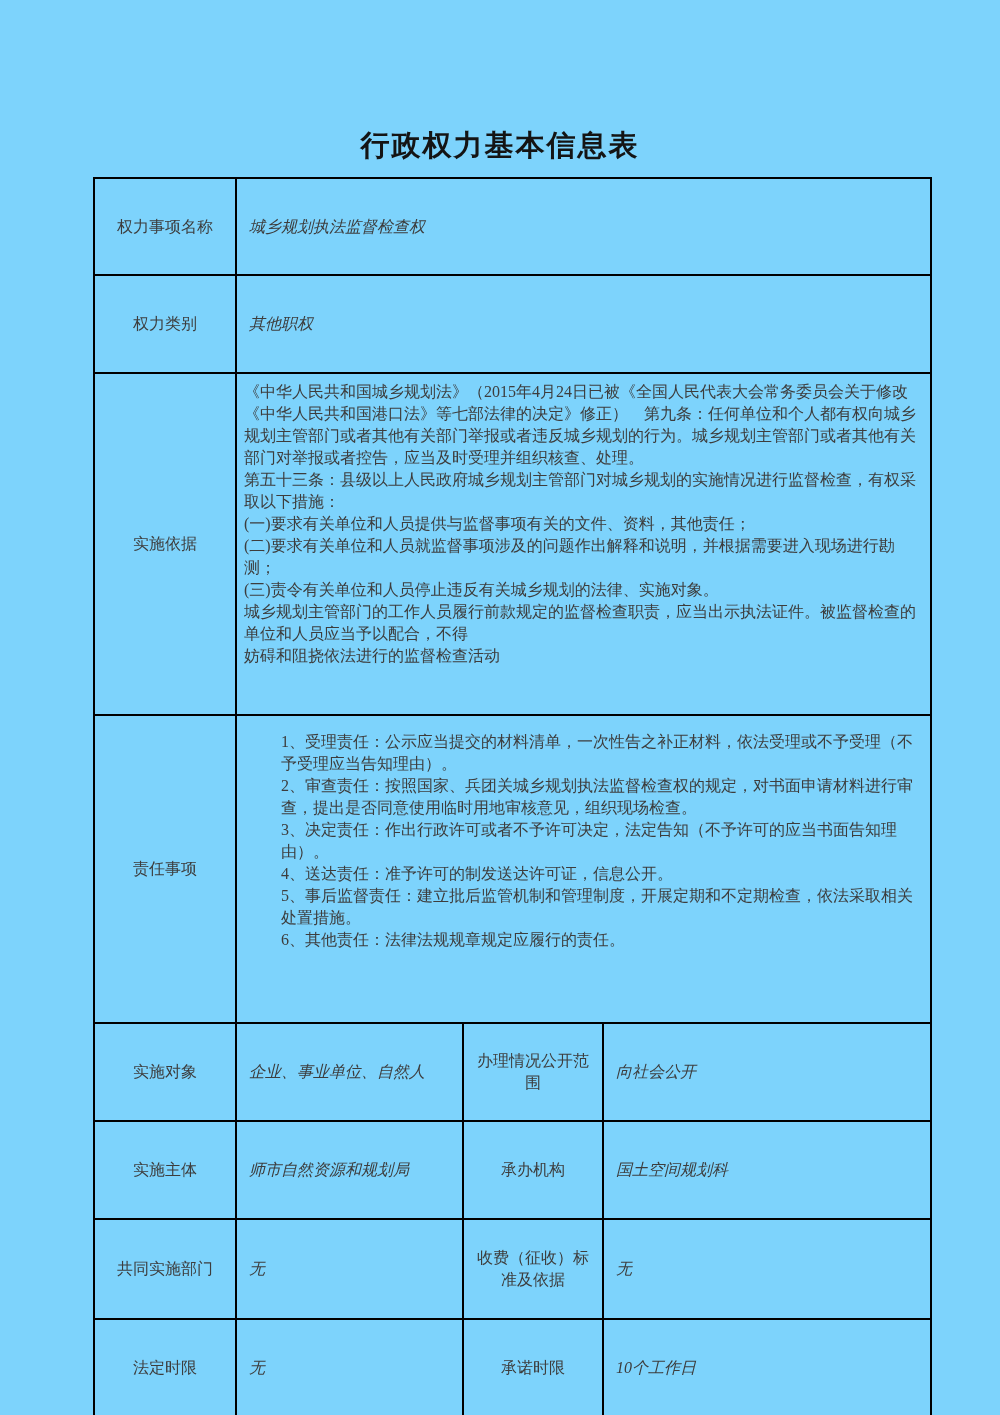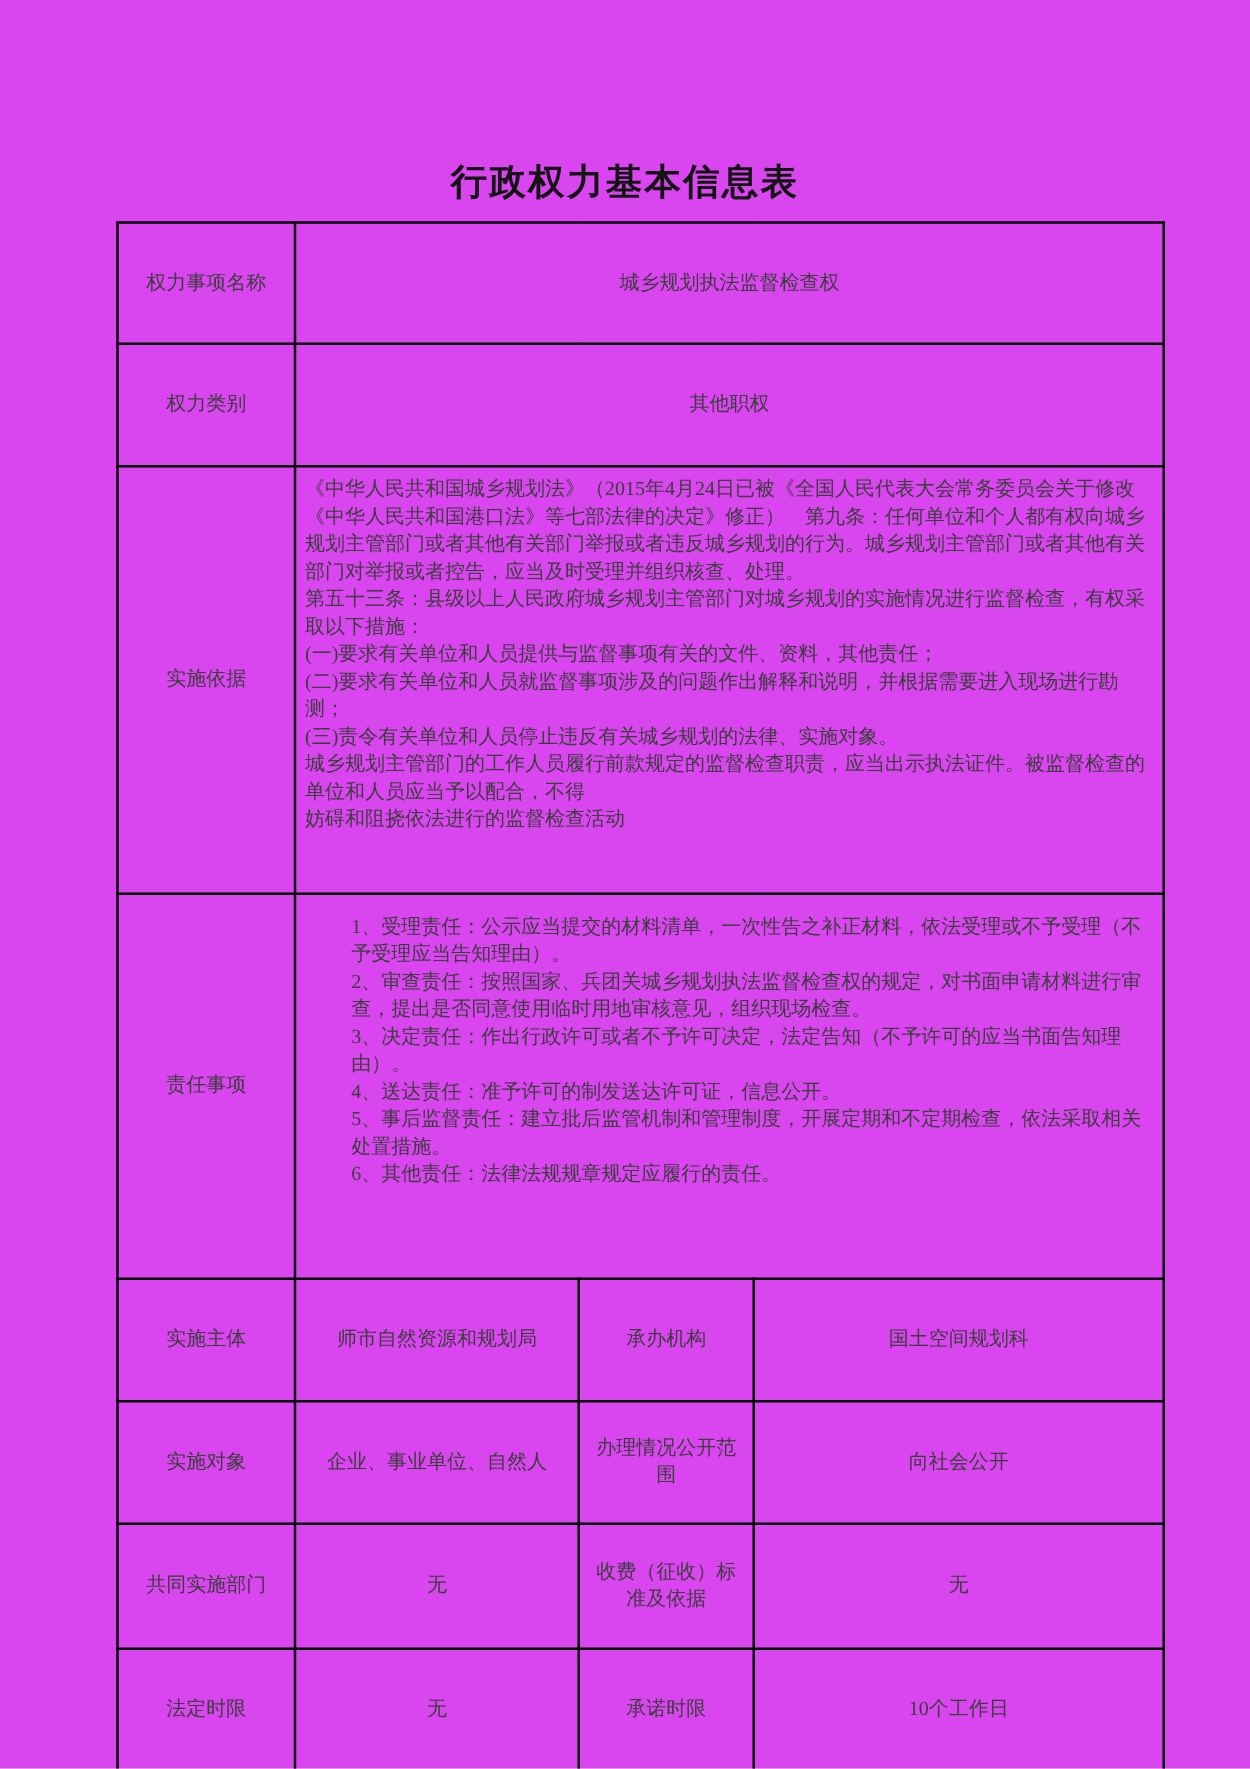--- a/index.html
+++ b/index.html
@@ -7,7 +7,7 @@
     position: relative;
     width: 1000px;
     height: 1415px;
-    background: #d946ef;
+    background: #7dd3fc;
     font-family: "Liberation Serif", "DejaVu Serif", serif;
     color: #333333;
     overflow: hidden;

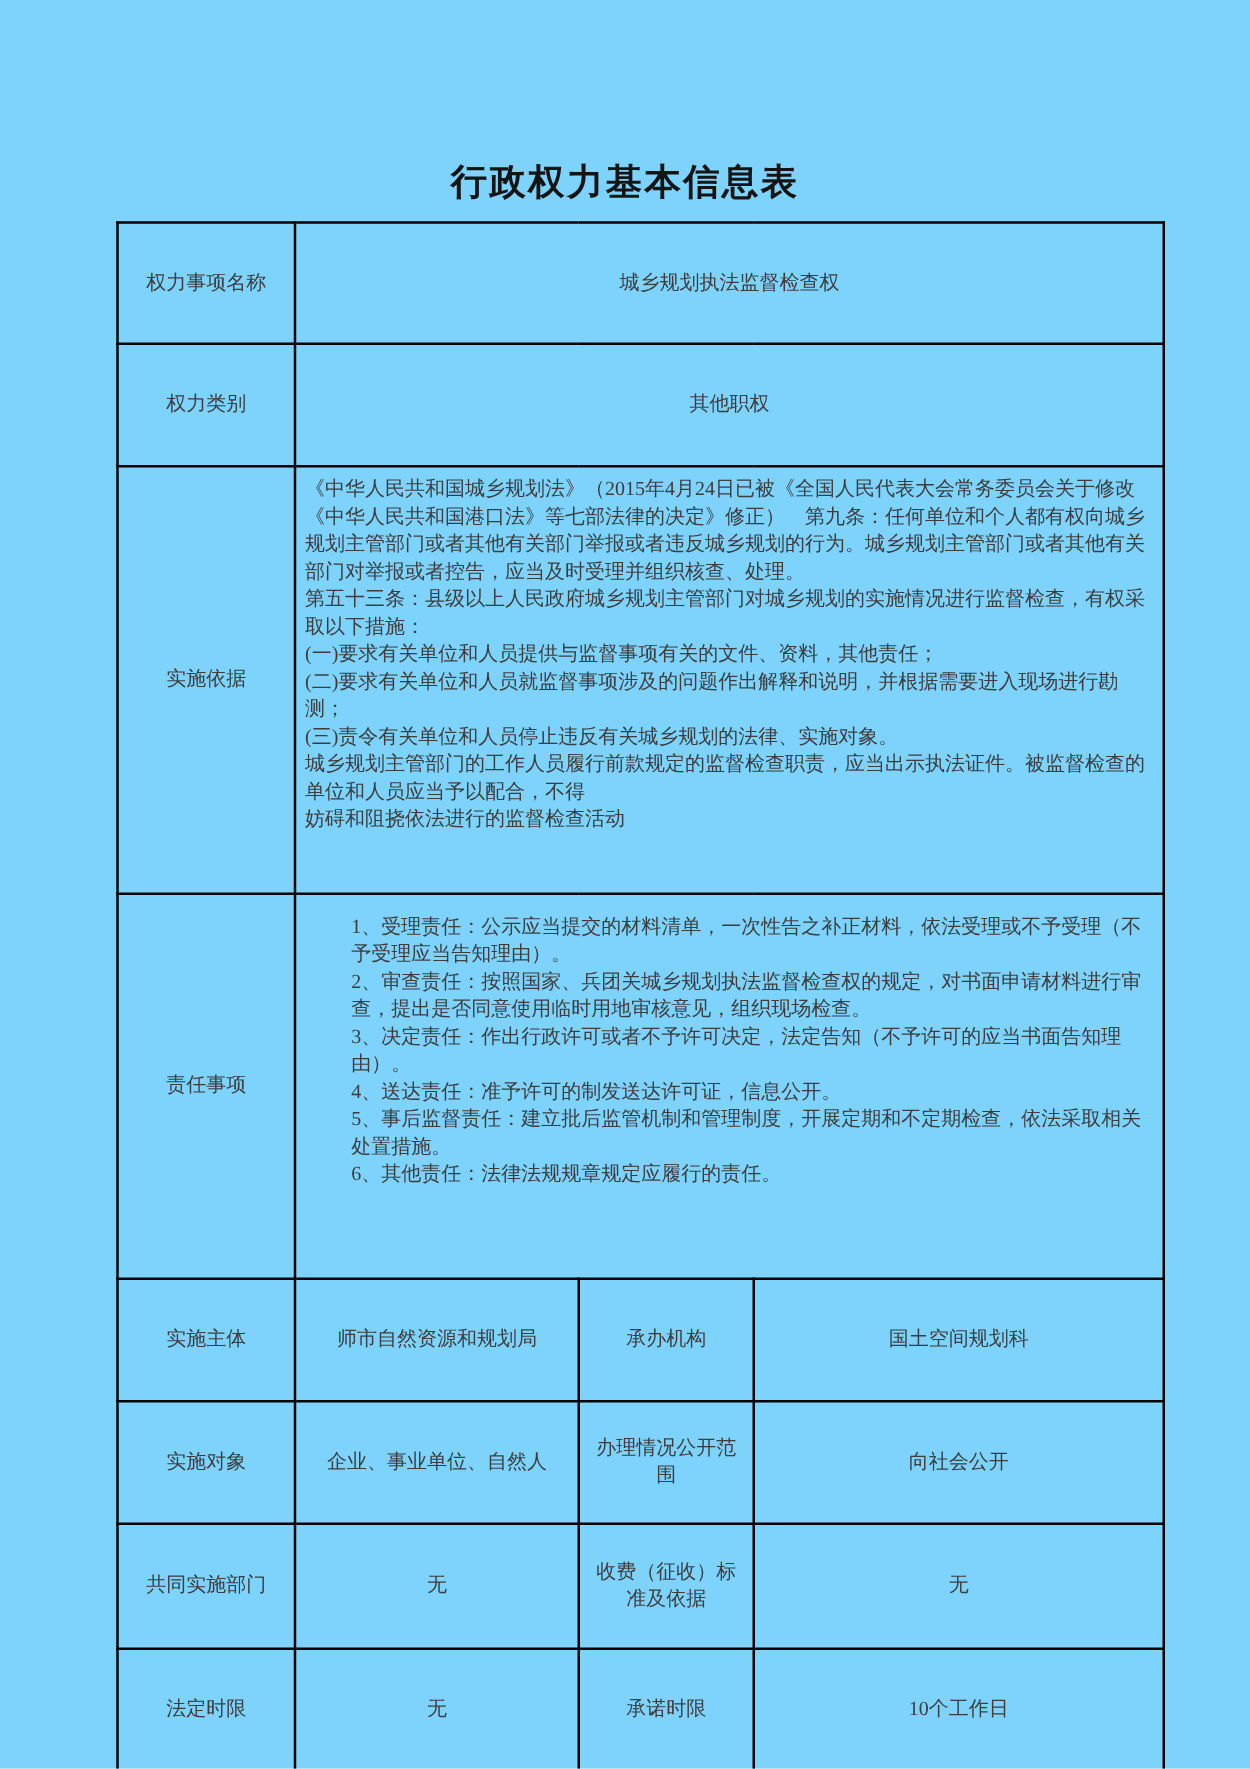--- a/index.html
+++ b/index.html
@@ -45,10 +45,10 @@
     line-height: 22px;
   }
   .val-c {
-    text-align: center;
     vertical-align: middle;
     padding: 2px 12px;
     line-height: 22px;
+    font-style: italic;
   }
   .val-l {
     vertical-align: top;

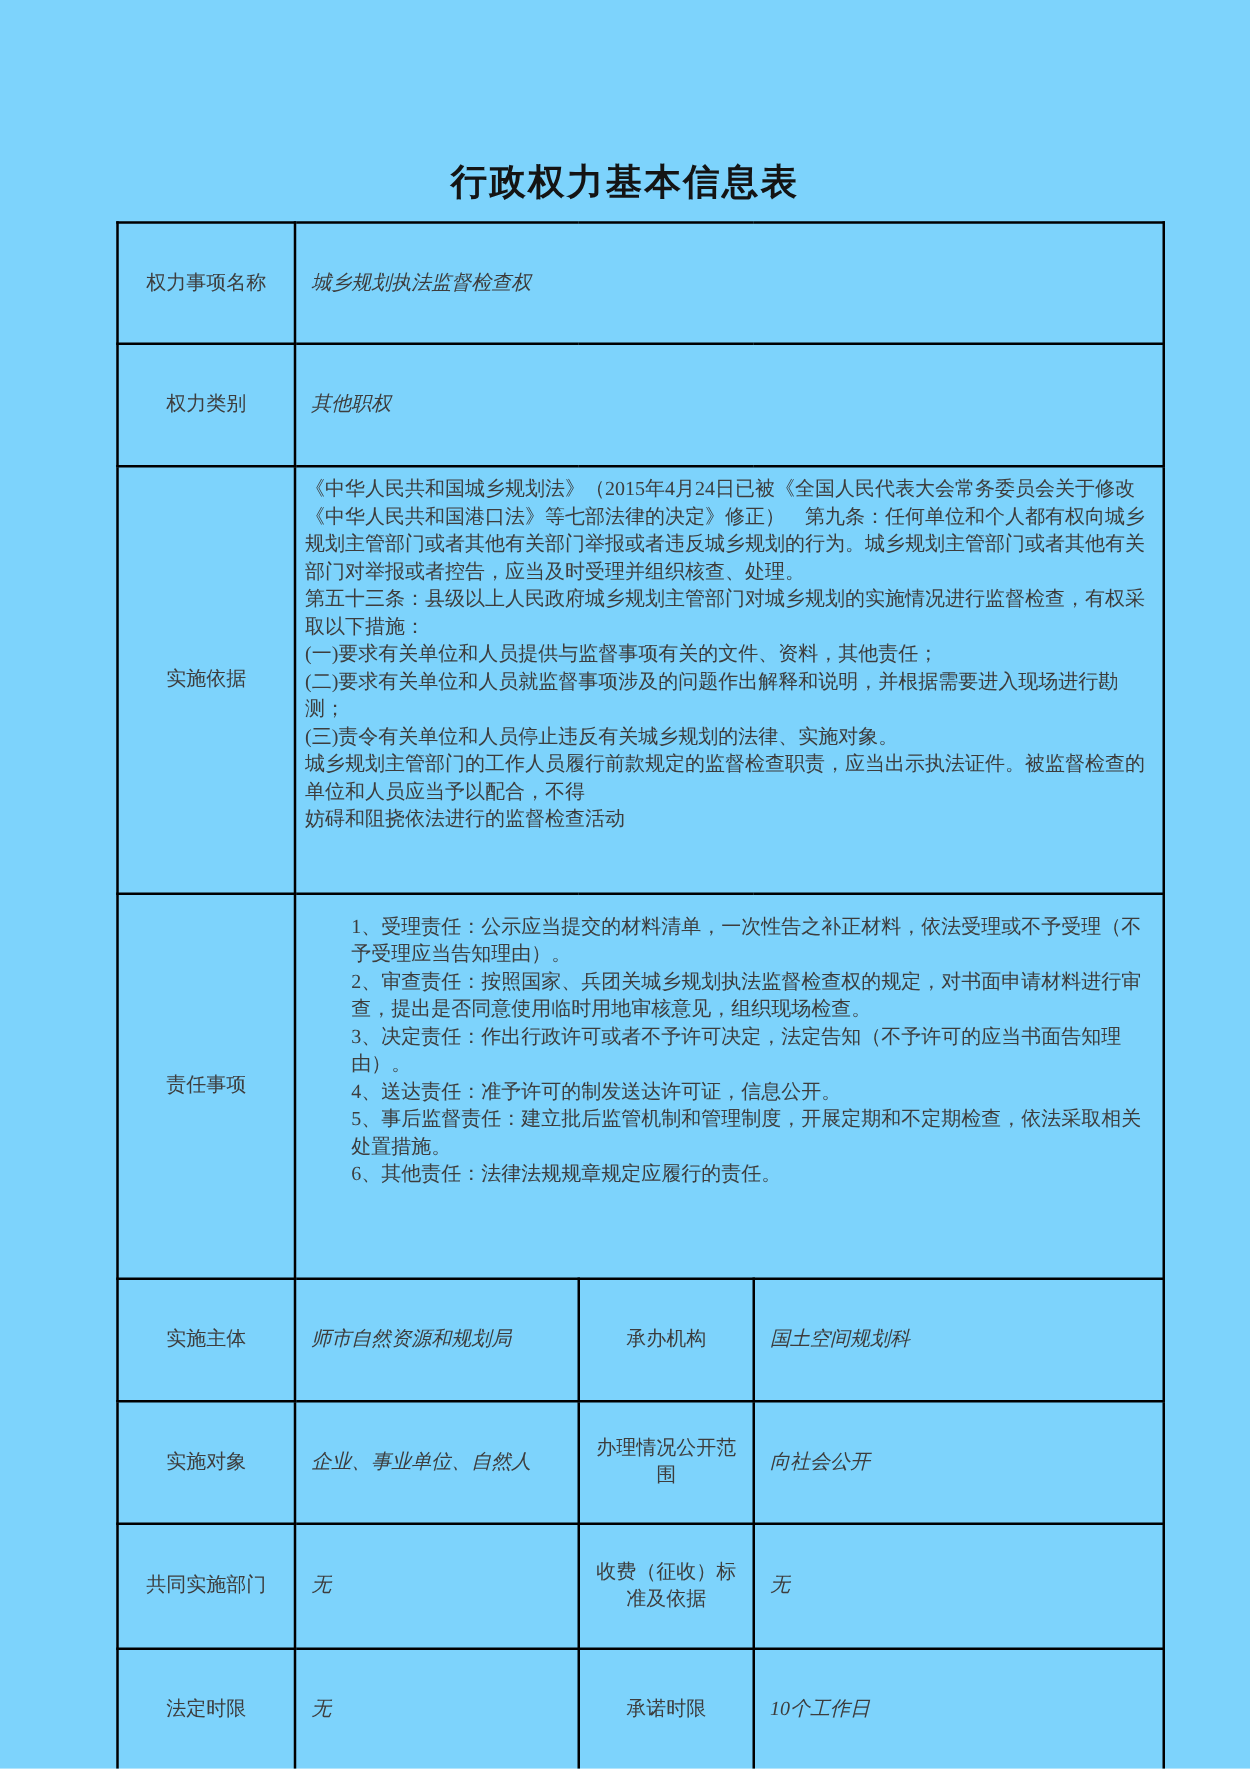--- a/index.html
+++ b/index.html
@@ -118,17 +118,17 @@
     </tr>
 
     <tr class="r-pair">
+      <td class="lab">实施对象</td>
+      <td class="val-c">企业、事业单位、自然人</td>
+      <td class="lab">办理情况公开范围</td>
+      <td class="val-c">向社会公开</td>
+    </tr>
+
+    <tr class="r-pair">
       <td class="lab">实施主体</td>
       <td class="val-c">师市自然资源和规划局</td>
       <td class="lab">承办机构</td>
       <td class="val-c">国土空间规划科</td>
-    </tr>
-
-    <tr class="r-pair">
-      <td class="lab">实施对象</td>
-      <td class="val-c">企业、事业单位、自然人</td>
-      <td class="lab">办理情况公开范围</td>
-      <td class="val-c">向社会公开</td>
     </tr>
 
     <tr class="r-pair3">

